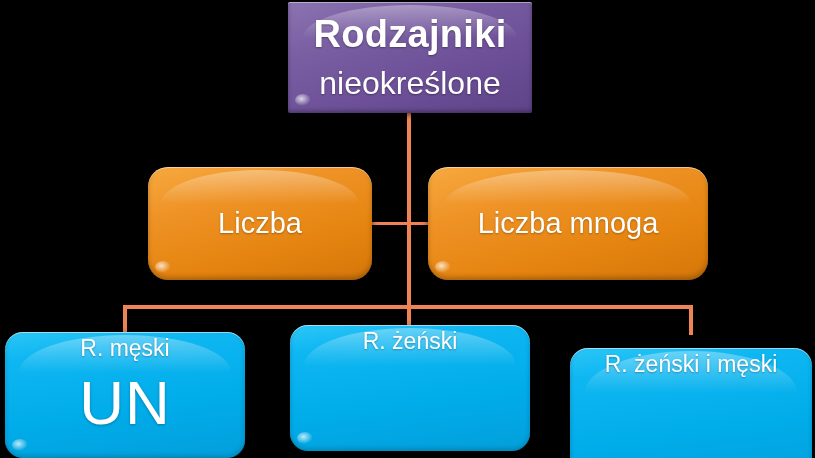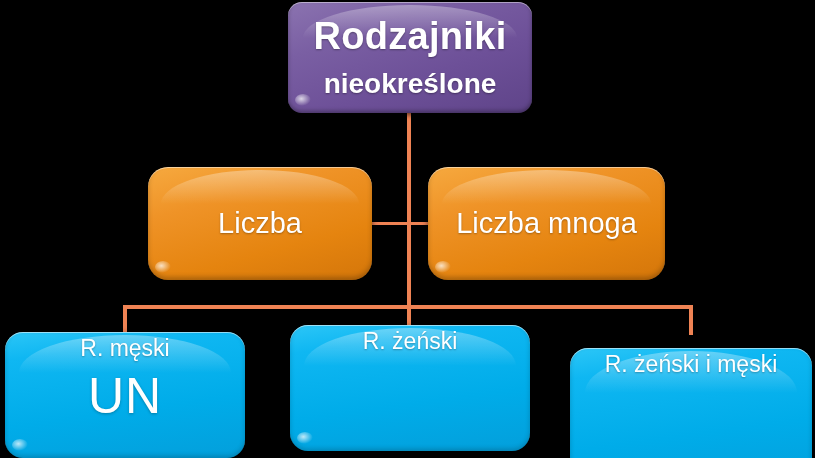--- a/index.html
+++ b/index.html
@@ -77,7 +77,7 @@
   
   .node.purple {
     background: linear-gradient(160deg, #8b73b0 0%, #7a5fa3 28%, #6d5098 62%, #5f4489 100%);
-    border-radius: 14px;
+    border-radius: 2px;
     box-shadow: inset 0 1px 0 rgba(255,255,255,0.45),
                 inset 0 -2px 4px rgba(0,0,0,0.35),
                 0 2px 5px rgba(0,0,0,0.6);

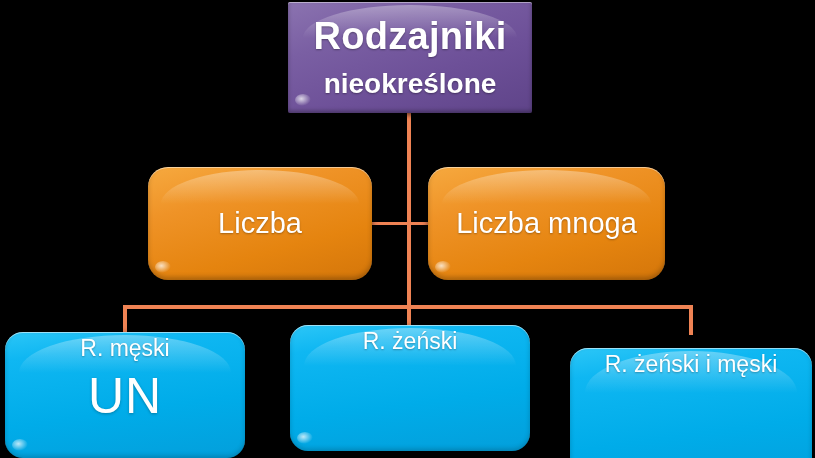--- a/index.html
+++ b/index.html
@@ -90,8 +90,8 @@
     text-shadow: 0 1px 2px rgba(0,0,0,0.35);
   }
   .title-sub {
-    font-size: 28px;
-    font-weight: bold;
+    font-size: 32px;
+    font-weight: normal;
     margin-top: 12px;
     text-shadow: 0 1px 2px rgba(0,0,0,0.35);
   }

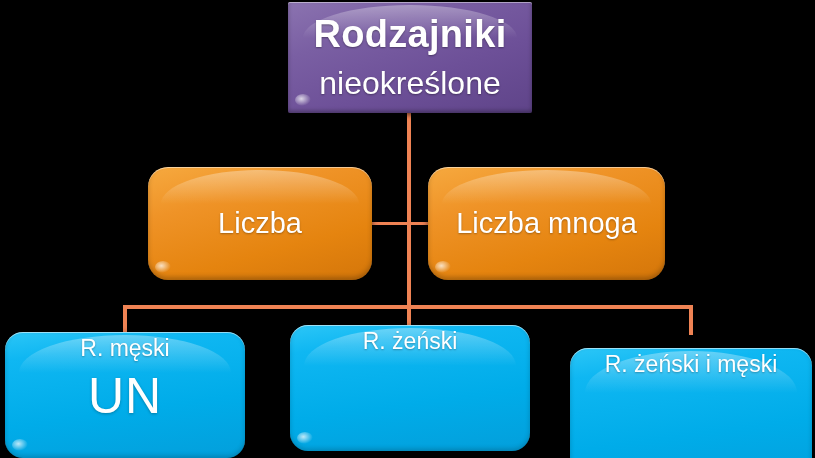--- a/index.html
+++ b/index.html
@@ -166,7 +166,7 @@
     </div>
   </div>
 
-  <div class="node orange" style="left:428px; top:167px; width:237px; height:113px;">
+  <div class="node orange" style="left:428px; top:167px; width:280px; height:113px;">
     <div class="inner">
       <span class="orange-label">Liczba mnoga</span>
     </div>

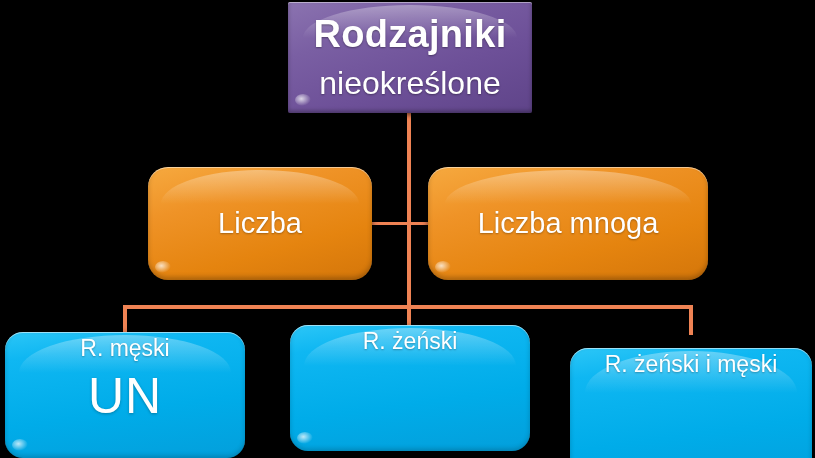--- a/index.html
+++ b/index.html
@@ -129,7 +129,7 @@
     white-space: nowrap;
   }
   .blue-main {
-    font-size: 50px;
+    font-size: 62px;
     font-weight: normal;
     margin-top: 10px;
     letter-spacing: 1px;

